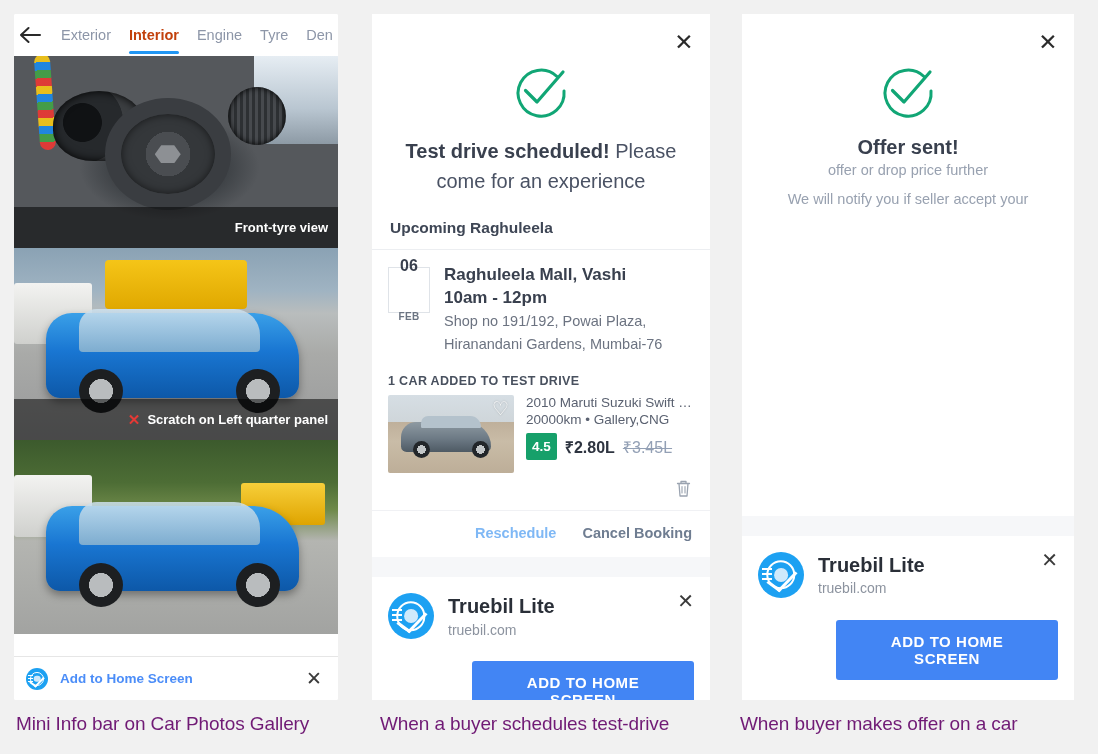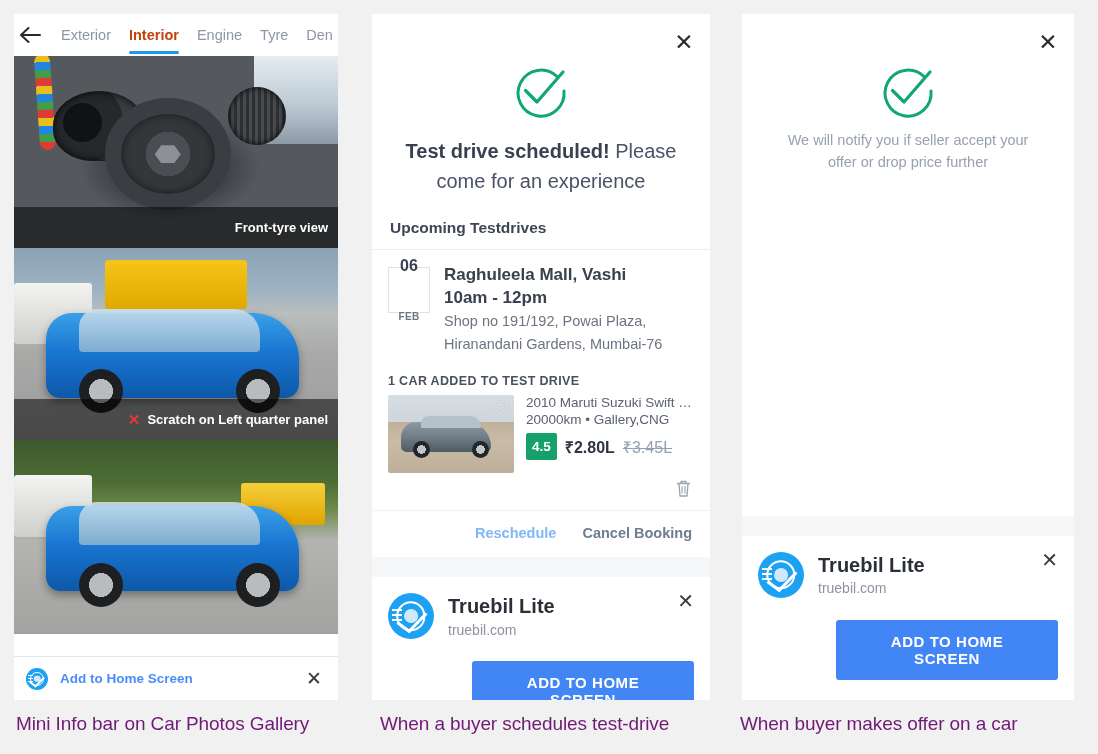--- a/index.html
+++ b/index.html
@@ -701,6 +701,7 @@
           </svg>
         </div>
 
+        <div class="success-head-3">Offer sent!</div>
         <div class="success-sub">We will notify you if seller accept your</div>
         <div class="success-sub" style="padding-top:0;">offer or drop price further</div>
       </div>

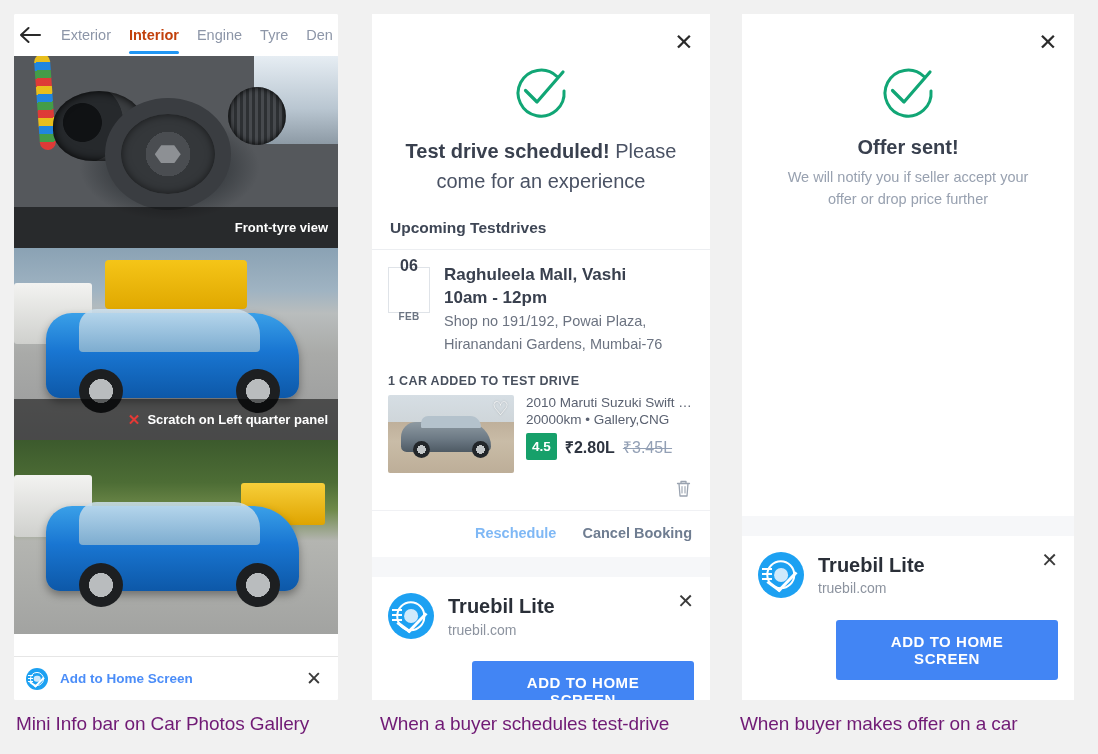--- a/index.html
+++ b/index.html
@@ -702,8 +702,8 @@
         </div>
 
         <div class="success-head-3">Offer sent!</div>
+        <div class="success-sub" style="padding-top:0;">offer or drop price further</div>
         <div class="success-sub">We will notify you if seller accept your</div>
-        <div class="success-sub" style="padding-top:0;">offer or drop price further</div>
       </div>
 
       <div class="p2-gap"></div>

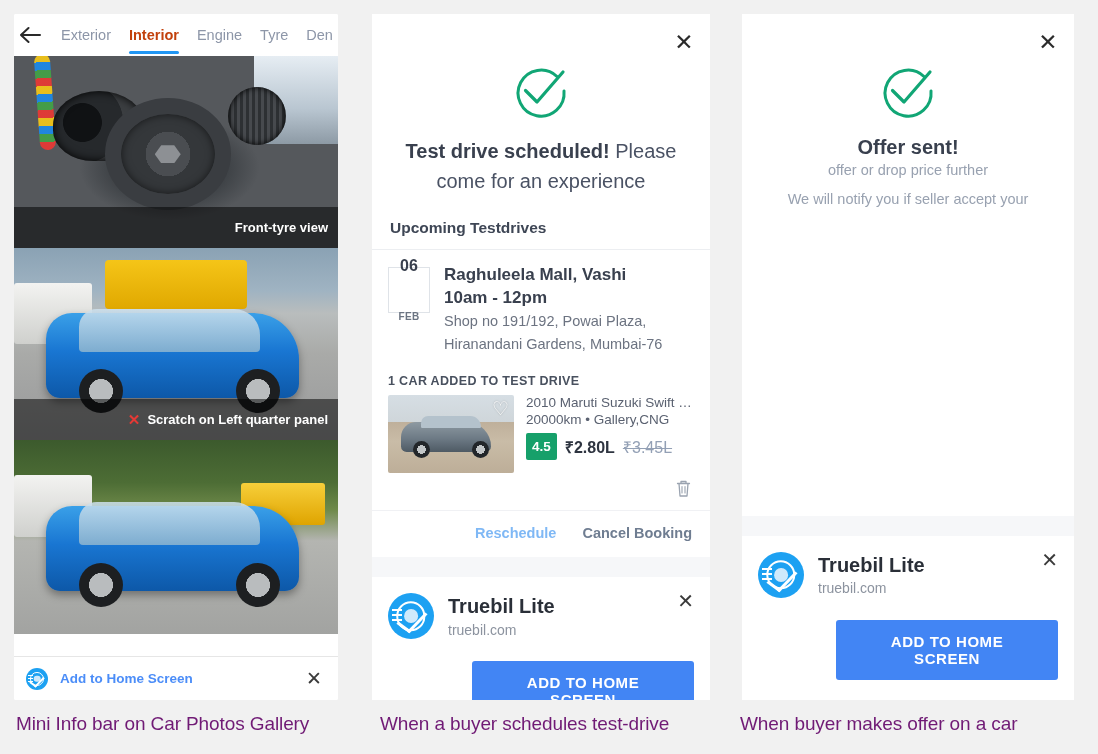--- a/index.html
+++ b/index.html
@@ -612,7 +612,7 @@
           <b>Test drive scheduled!</b><span> Please come for an experience</span>
         </div>
 
-        <div class="section-title">Upcoming Testdrives</div>
+        <div class="section-title">Upcoming Raghuleela</div>
 
         <div class="booking">
           <div class="date-chip">

